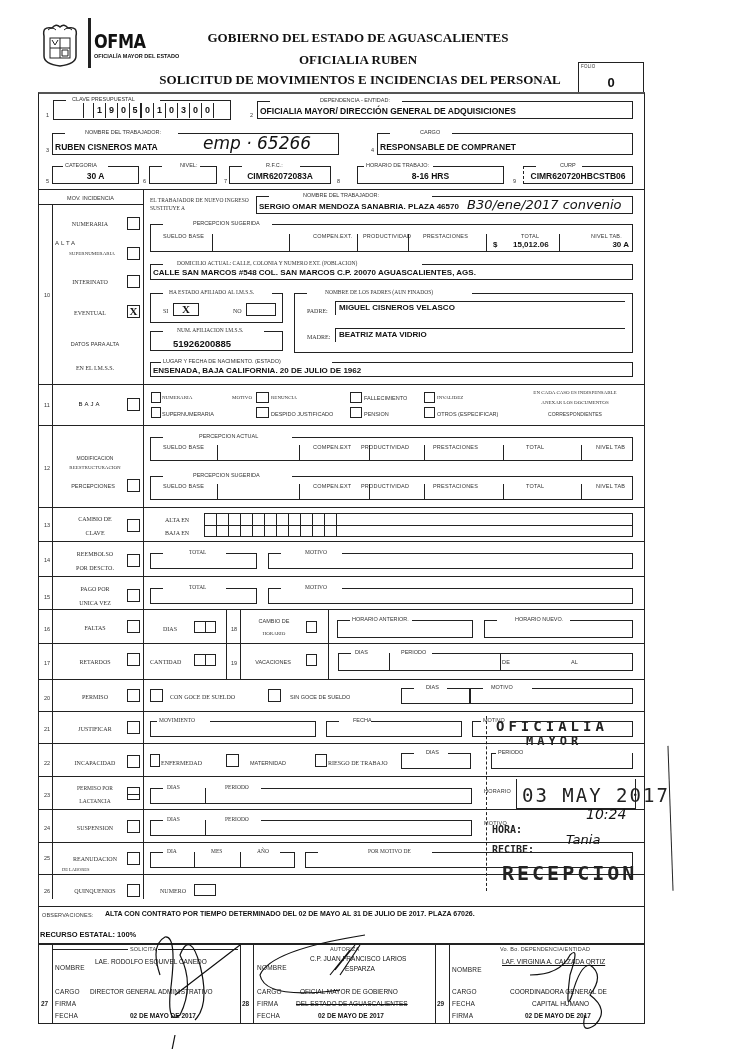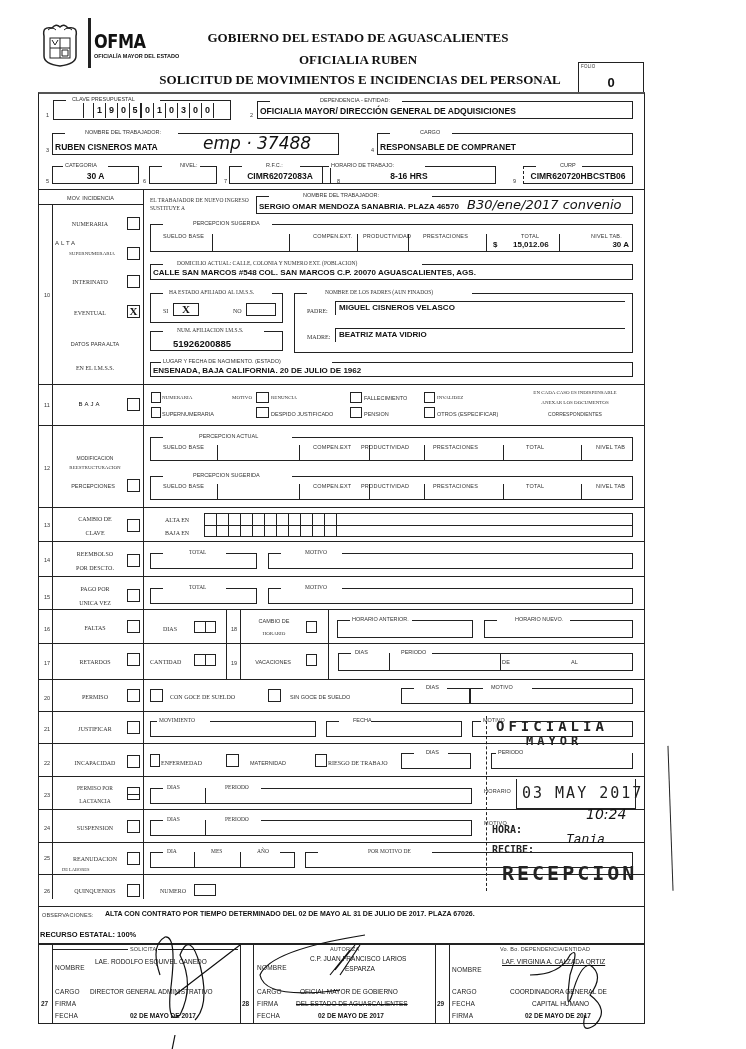--- a/index.html
+++ b/index.html
@@ -83,7 +83,7 @@
   <span class="ft" style="left:30px;">NOMBRE DEL TRABAJADOR:</span>
   <div class="ftline" style="width:160px;"></div>
   <div class="val abs" style="left:2px;top:9px;">RUBEN CISNEROS MATA</div>
-  <div class="abs hand" style="left:150px;top:0px;font-size:17px;">emp · 37488</div>
+  <div class="abs hand" style="left:150px;top:0px;font-size:17px;">emp · 65266</div>
 </div>
 <div class="num abs" style="left:371px;top:147px;">4</div>
 <div class="fld" style="left:377px;top:133px;width:256px;height:22px;">

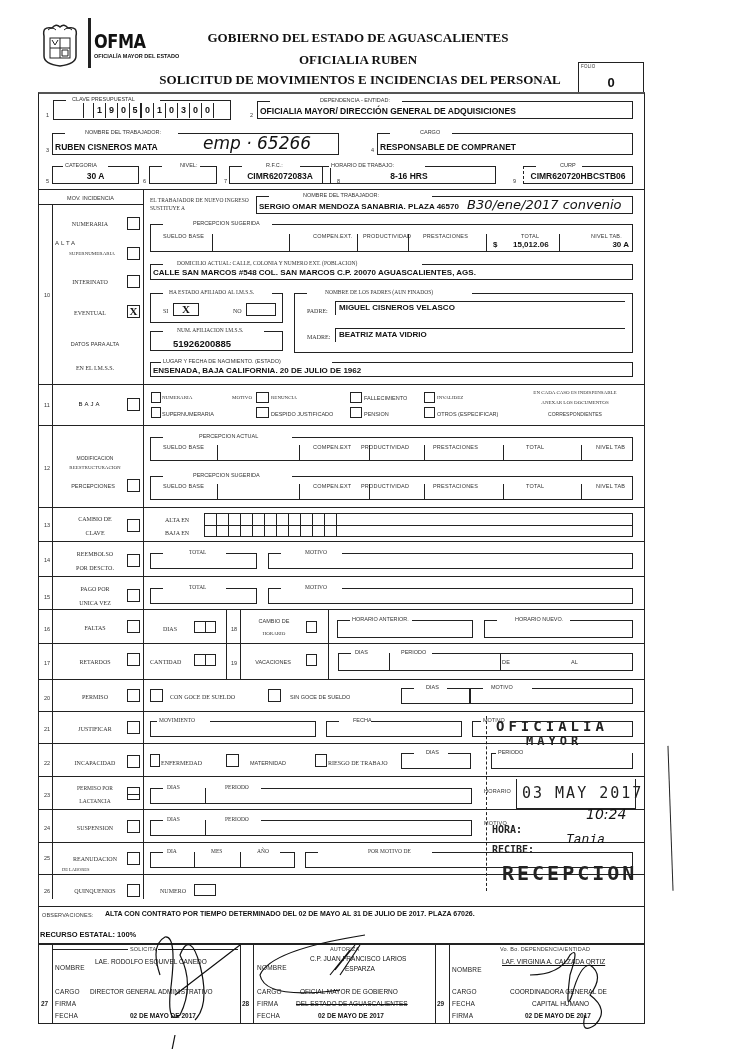--- a/index.html
+++ b/index.html
@@ -111,7 +111,7 @@
   <div class="val abs" style="left:0;right:0;top:5px;text-align:center;">CIMR62072083A</div>
 </div>
 <div class="num abs" style="left:337px;top:178px;">8</div>
-<div class="fld" style="left:322px;top:166px;width:174px;height:18px;">
+<div class="fld" style="left:357px;top:166px;width:147px;height:18px;">
   <span class="ft" style="left:6px;">HORARIO DE TRABAJO:</span>
   <div class="ftline" style="width:70px;"></div>
   <div class="val abs" style="left:0;right:0;top:5px;text-align:center;">8-16 HRS</div>

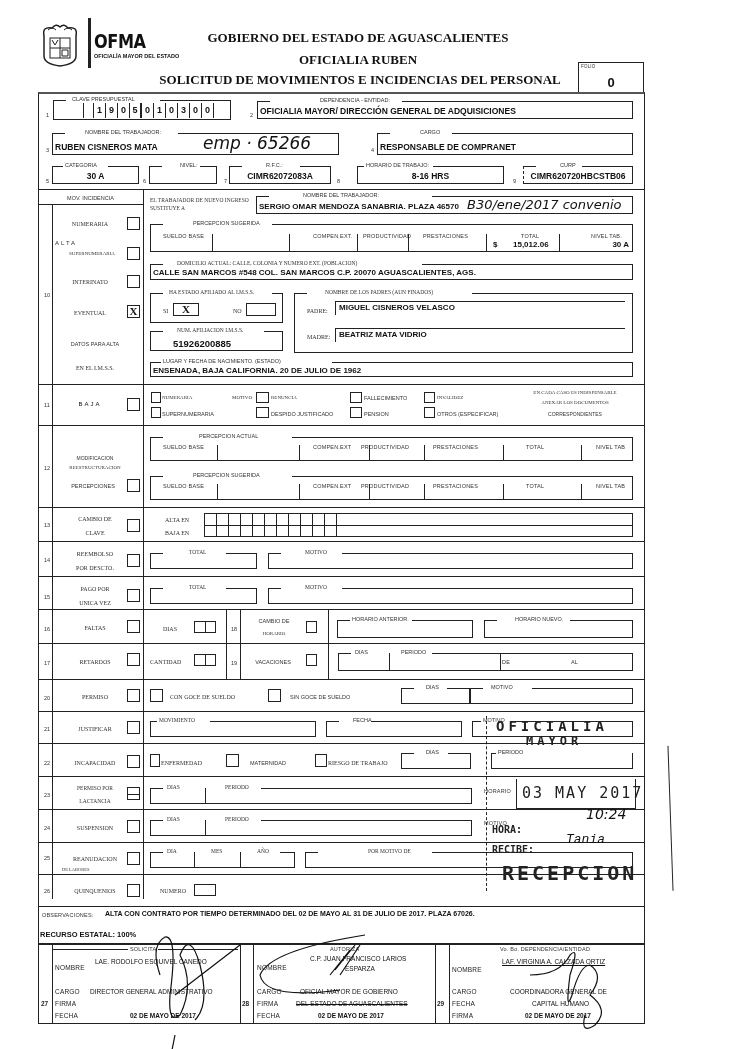--- a/index.html
+++ b/index.html
@@ -470,7 +470,7 @@
   <div class="abs stamp" style="left:10px;top:2px;font-size:14px;letter-spacing:4px;">OFICIALIA</div>
   <div class="abs stamp" style="left:40px;top:18px;font-size:12px;letter-spacing:4px;">MAYOR</div>
   <div class="abs" style="left:30px;top:63px;width:120px;height:30px;border:1.5px solid #222;border-top:none;"></div>
-  <div class="abs stamp" style="left:36px;top:68px;font-size:15px;letter-spacing:2px;font-weight:normal;">03 MAY 2017</div>
+  <div class="abs stamp" style="left:36px;top:68px;font-size:19px;letter-spacing:2px;font-weight:normal;">03 MAY 2017</div>
   <div class="abs hand" style="left:100px;top:90px;font-size:14px;">10:24</div>
   <div class="abs stamp" style="left:6px;top:108px;font-size:10px;">HORA:</div>
   <div class="abs stamp" style="left:6px;top:128px;font-size:10px;">RECIBE:</div>

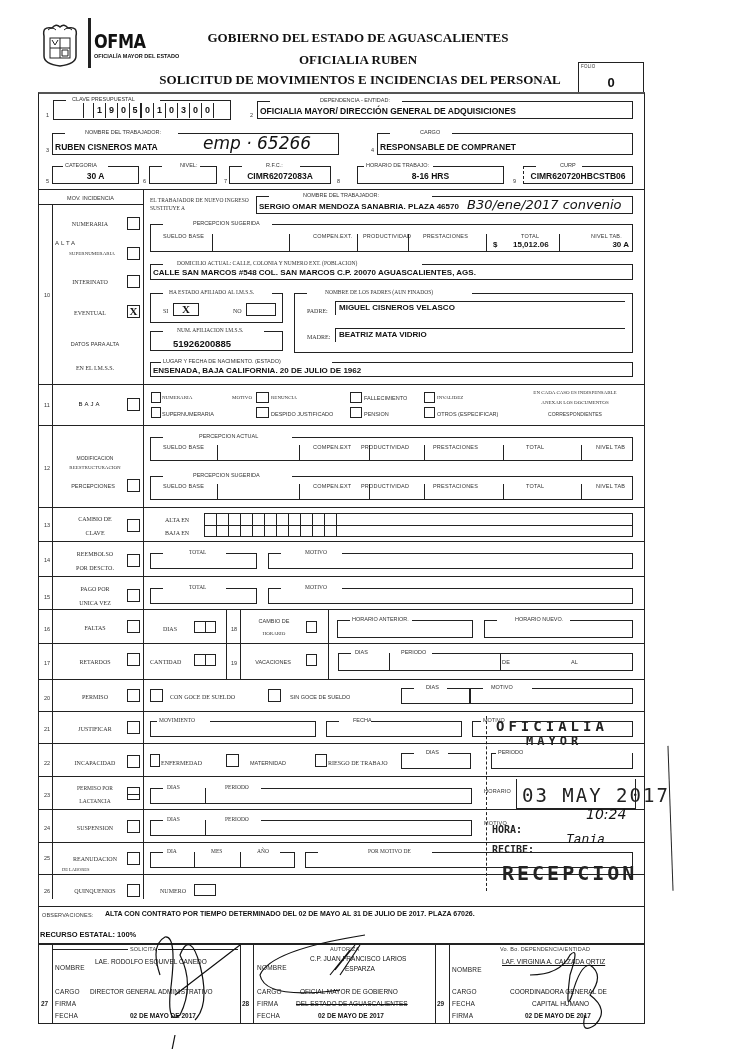--- a/index.html
+++ b/index.html
@@ -474,7 +474,7 @@
   <div class="abs hand" style="left:100px;top:90px;font-size:14px;">10:24</div>
   <div class="abs stamp" style="left:6px;top:108px;font-size:10px;">HORA:</div>
   <div class="abs stamp" style="left:6px;top:128px;font-size:10px;">RECIBE:</div>
-  <div class="abs hand" style="left:80px;top:116px;font-size:13px;font-family:Liberation Mono, monospace;">Tania</div>
+  <div class="abs hand" style="left:80px;top:116px;font-size:13px;">Tania</div>
   <div class="abs stamp" style="left:16px;top:145px;font-size:20px;letter-spacing:3px;">RECEPCION</div>
   <div class="abs" style="left:175px;top:30px;width:10px;height:145px;border-right:1.5px solid #222;transform:rotate(-2deg);"></div>
 </div>

